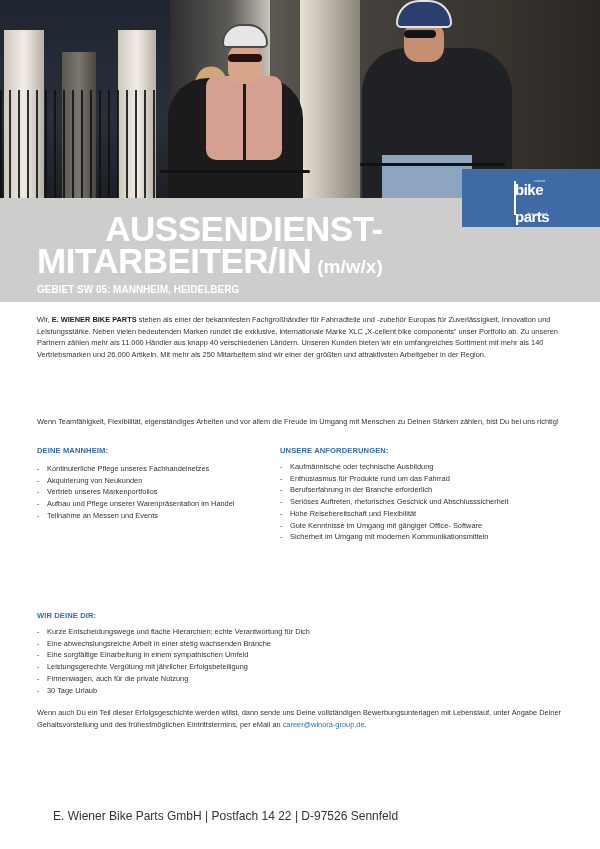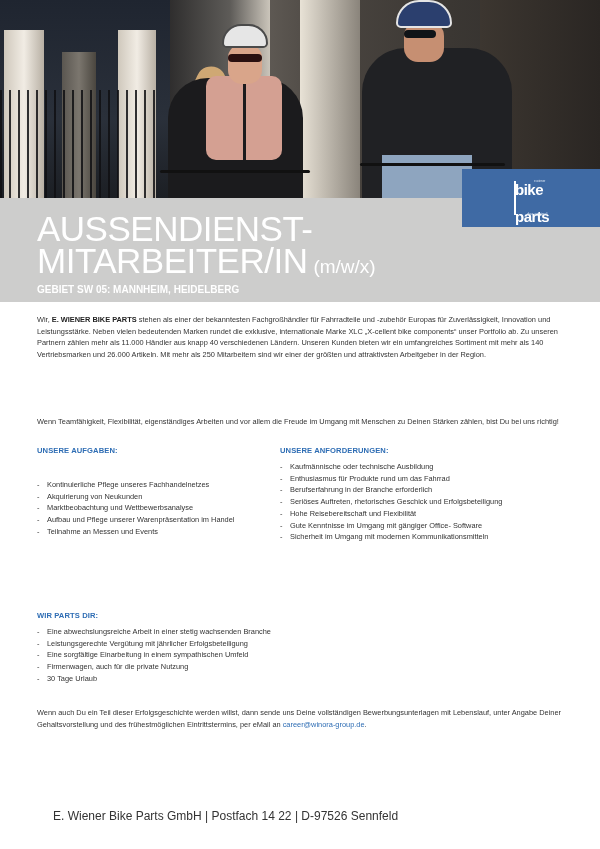--- a/index.html
+++ b/index.html
@@ -45,8 +45,8 @@
 
     
     .band { position: absolute; left: 0; top: 198px; width: 600px; height: 104px; background: #cdcdcc; }
-    .title { position: absolute; left: 37px; top: 213px; color: #ffffff; font-weight: 400;
-      font-size: 35px; line-height: 32px; letter-spacing: -0.5px; }
+    .title { position: absolute; left: 37px; top: 213px; color: #ffffff; font-weight: 700;
+      font-size: 35px; line-height: 32px; letter-spacing: -0.5px; text-align: right; }
     .title .line { display: block; }
     .title .suffix { font-size: 19px; letter-spacing: 0; margin-left: 6px; }
     .subtitle { position: absolute; left: 37px; top: 284px; color: #ffffff; font-weight: 700;

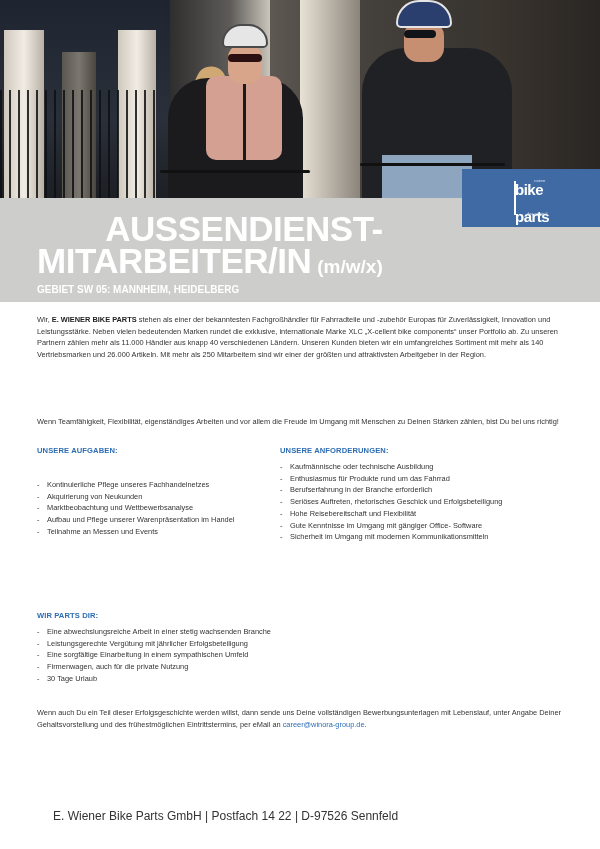--- a/index.html
+++ b/index.html
@@ -133,7 +133,7 @@
 
 <p class="p p2">Wenn Teamfähigkeit, Flexibilität, eigenständiges Arbeiten und vor allem die Freude im Umgang mit Menschen zu Deinen Stärken zählen, bist Du bei uns richtig!</p>
 
-<div class="h h-tasks">UNSERE AUFGABEN:</div>
+<div class="h h-tasks">DEINE MANNHEIM:</div>
 <ul class="list l-tasks">
   <li>Kontinuierliche Pflege unseres Fachhandelnetzes</li>
   <li>Akquirierung von Neukunden</li>

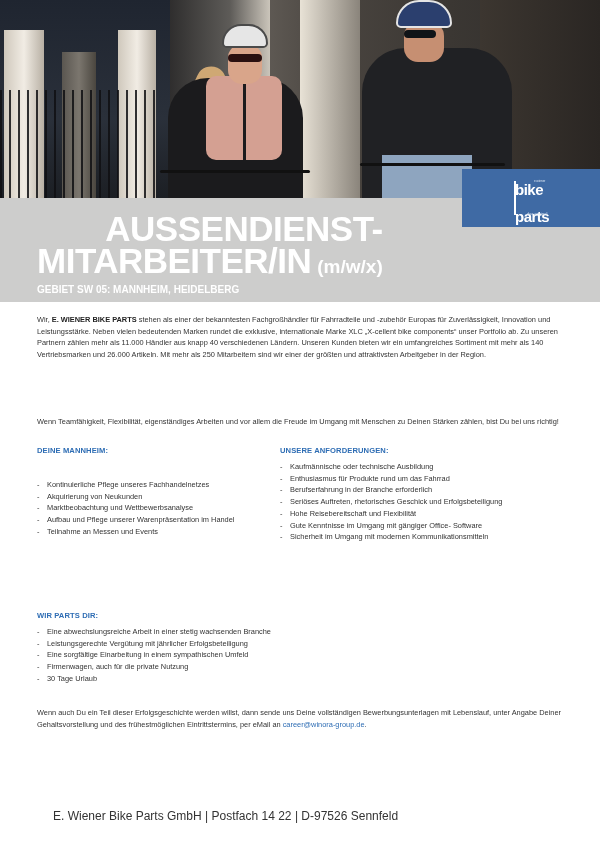--- a/index.html
+++ b/index.html
@@ -71,7 +71,7 @@
     .list li { position: relative; padding-left: 10px; white-space: nowrap; }
     .list li::before { content: "-"; position: absolute; left: 0; top: 0; }
     .h-tasks { left: 37px; top: 446px; }
-    .l-tasks { left: 37px; top: 479px; }
+    .l-tasks { left: 37px; top: 463px; }
     .h-req { left: 280px; top: 446px; }
     .l-req { left: 280px; top: 461px; }
     .h-offer { left: 37px; top: 611px; }

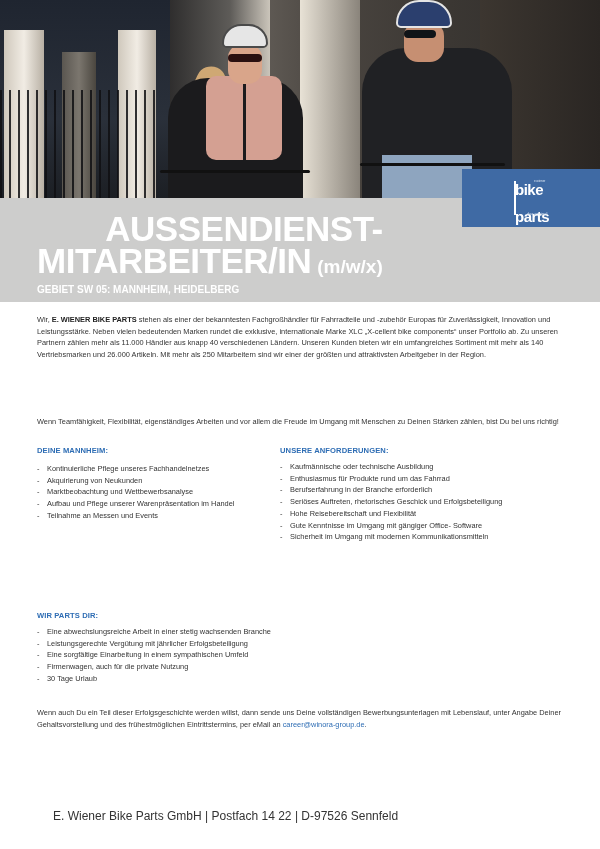--- a/index.html
+++ b/index.html
@@ -137,6 +137,7 @@
 <ul class="list l-tasks">
   <li>Kontinuierliche Pflege unseres Fachhandelnetzes</li>
   <li>Akquirierung von Neukunden</li>
+  <li>Vertrieb unseres Markenportfolios</li>
   <li>Marktbeobachtung und Wettbewerbsanalyse</li>
   <li>Aufbau und Pflege unserer Warenpräsentation im Handel</li>
   <li>Teilnahme an Messen und Events</li>

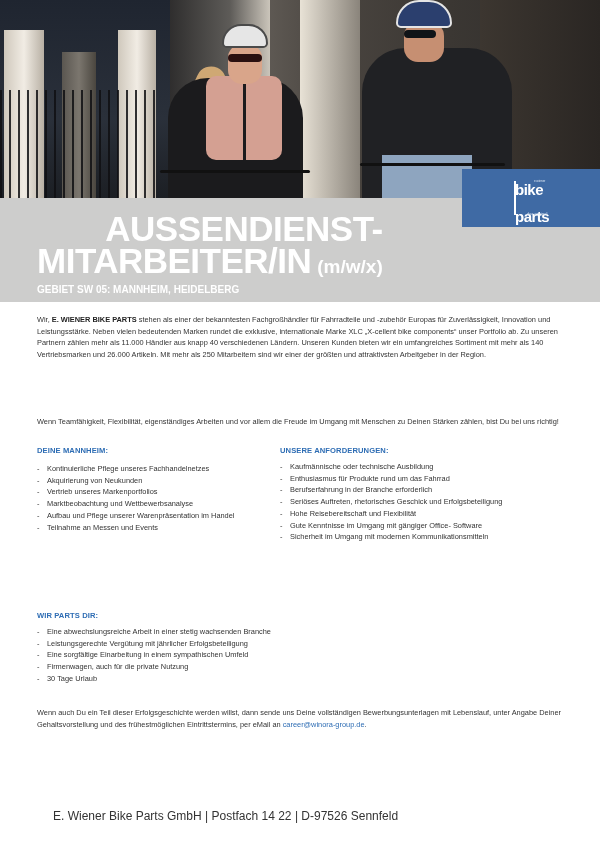--- a/index.html
+++ b/index.html
@@ -138,7 +138,6 @@
   <li>Kontinuierliche Pflege unseres Fachhandelnetzes</li>
   <li>Akquirierung von Neukunden</li>
   <li>Vertrieb unseres Markenportfolios</li>
-  <li>Marktbeobachtung und Wettbewerbsanalyse</li>
   <li>Aufbau und Pflege unserer Warenpräsentation im Handel</li>
   <li>Teilnahme an Messen und Events</li>
 </ul>

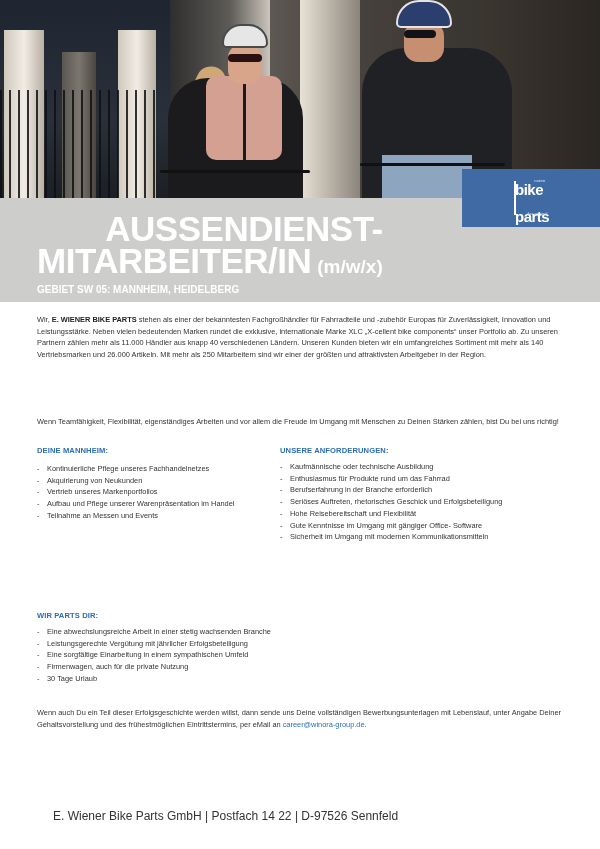--- a/index.html
+++ b/index.html
@@ -147,7 +147,7 @@
   <li>Kaufmännische oder technische Ausbildung</li>
   <li>Enthusiasmus für Produkte rund um das Fahrrad</li>
   <li>Berufserfahrung in der Branche erforderlich</li>
-  <li>Seriöses Auftreten, rhetorisches Geschick und Erfolgsbeteiligung</li>
+  <li>Seriöses Auftreten, rhetorisches Geschick und Abschlusssicherheit</li>
   <li>Hohe Reisebereitschaft und Flexibilität</li>
   <li>Gute Kenntnisse im Umgang mit gängiger Office- Software</li>
   <li>Sicherheit im Umgang mit modernen Kommunikationsmitteln</li>

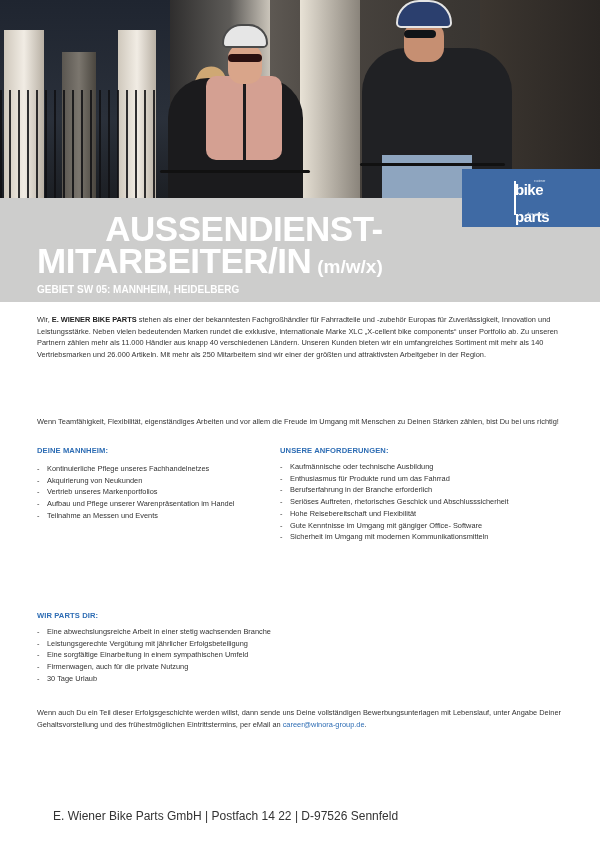--- a/index.html
+++ b/index.html
@@ -153,7 +153,7 @@
   <li>Sicherheit im Umgang mit modernen Kommunikationsmitteln</li>
 </ul>
 
-<div class="h h-offer">WIR PARTS DIR:</div>
+<div class="h h-offer">WIR DEINE DIR:</div>
 <ul class="list l-offer">
   <li>Eine abwechslungsreiche Arbeit in einer stetig wachsenden Branche</li>
   <li>Leistungsgerechte Vergütung mit jährlicher Erfolgsbeteiligung</li>

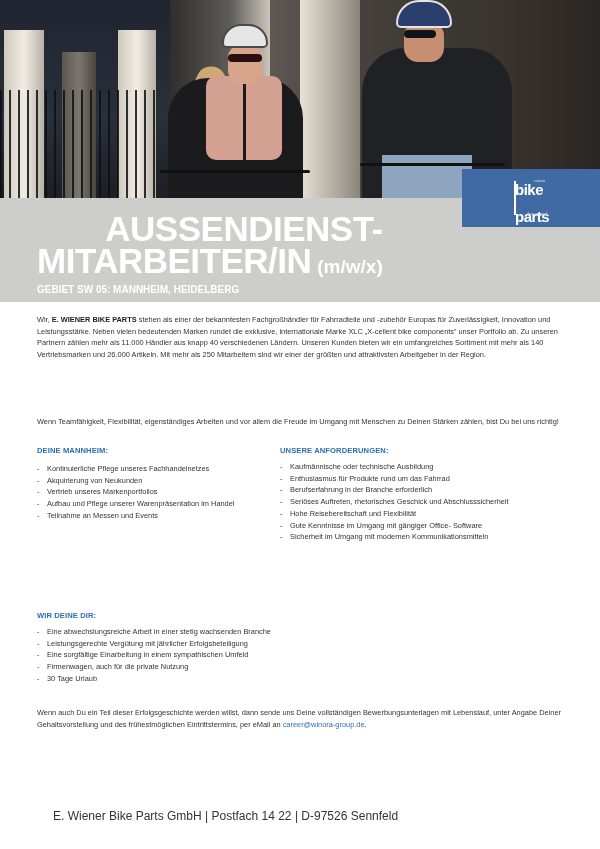--- a/index.html
+++ b/index.html
@@ -155,6 +155,7 @@
 
 <div class="h h-offer">WIR DEINE DIR:</div>
 <ul class="list l-offer">
+  <li>Kurze Entscheidungswege und flache Hierarchien; echte Verantwortung für Dich</li>
   <li>Eine abwechslungsreiche Arbeit in einer stetig wachsenden Branche</li>
   <li>Leistungsgerechte Vergütung mit jährlicher Erfolgsbeteiligung</li>
   <li>Eine sorgfältige Einarbeitung in einem sympathischen Umfeld</li>

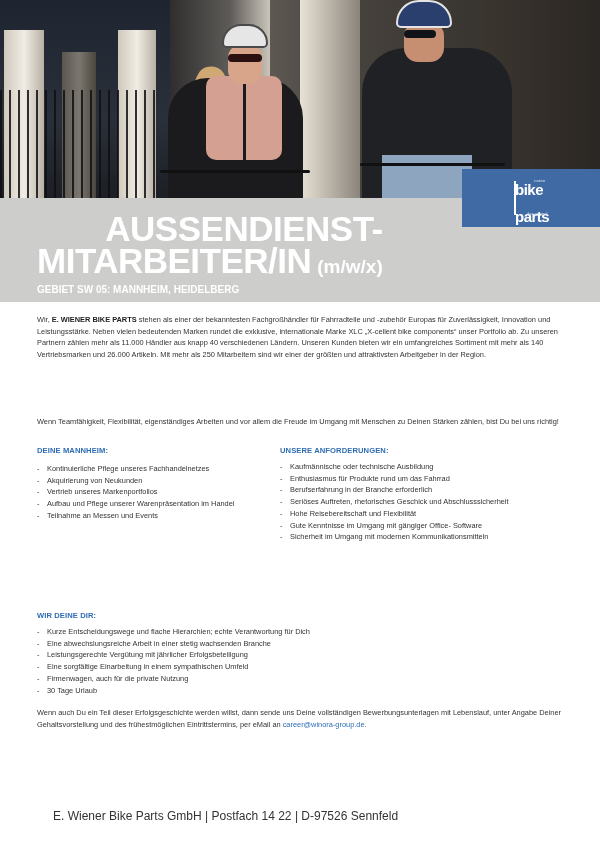--- a/index.html
+++ b/index.html
@@ -157,8 +157,8 @@
 <ul class="list l-offer">
   <li>Kurze Entscheidungswege und flache Hierarchien; echte Verantwortung für Dich</li>
   <li>Eine abwechslungsreiche Arbeit in einer stetig wachsenden Branche</li>
+  <li>Eine sorgfältige Einarbeitung in einem sympathischen Umfeld</li>
   <li>Leistungsgerechte Vergütung mit jährlicher Erfolgsbeteiligung</li>
-  <li>Eine sorgfältige Einarbeitung in einem sympathischen Umfeld</li>
   <li>Firmenwagen, auch für die private Nutzung</li>
   <li>30 Tage Urlaub</li>
 </ul>

